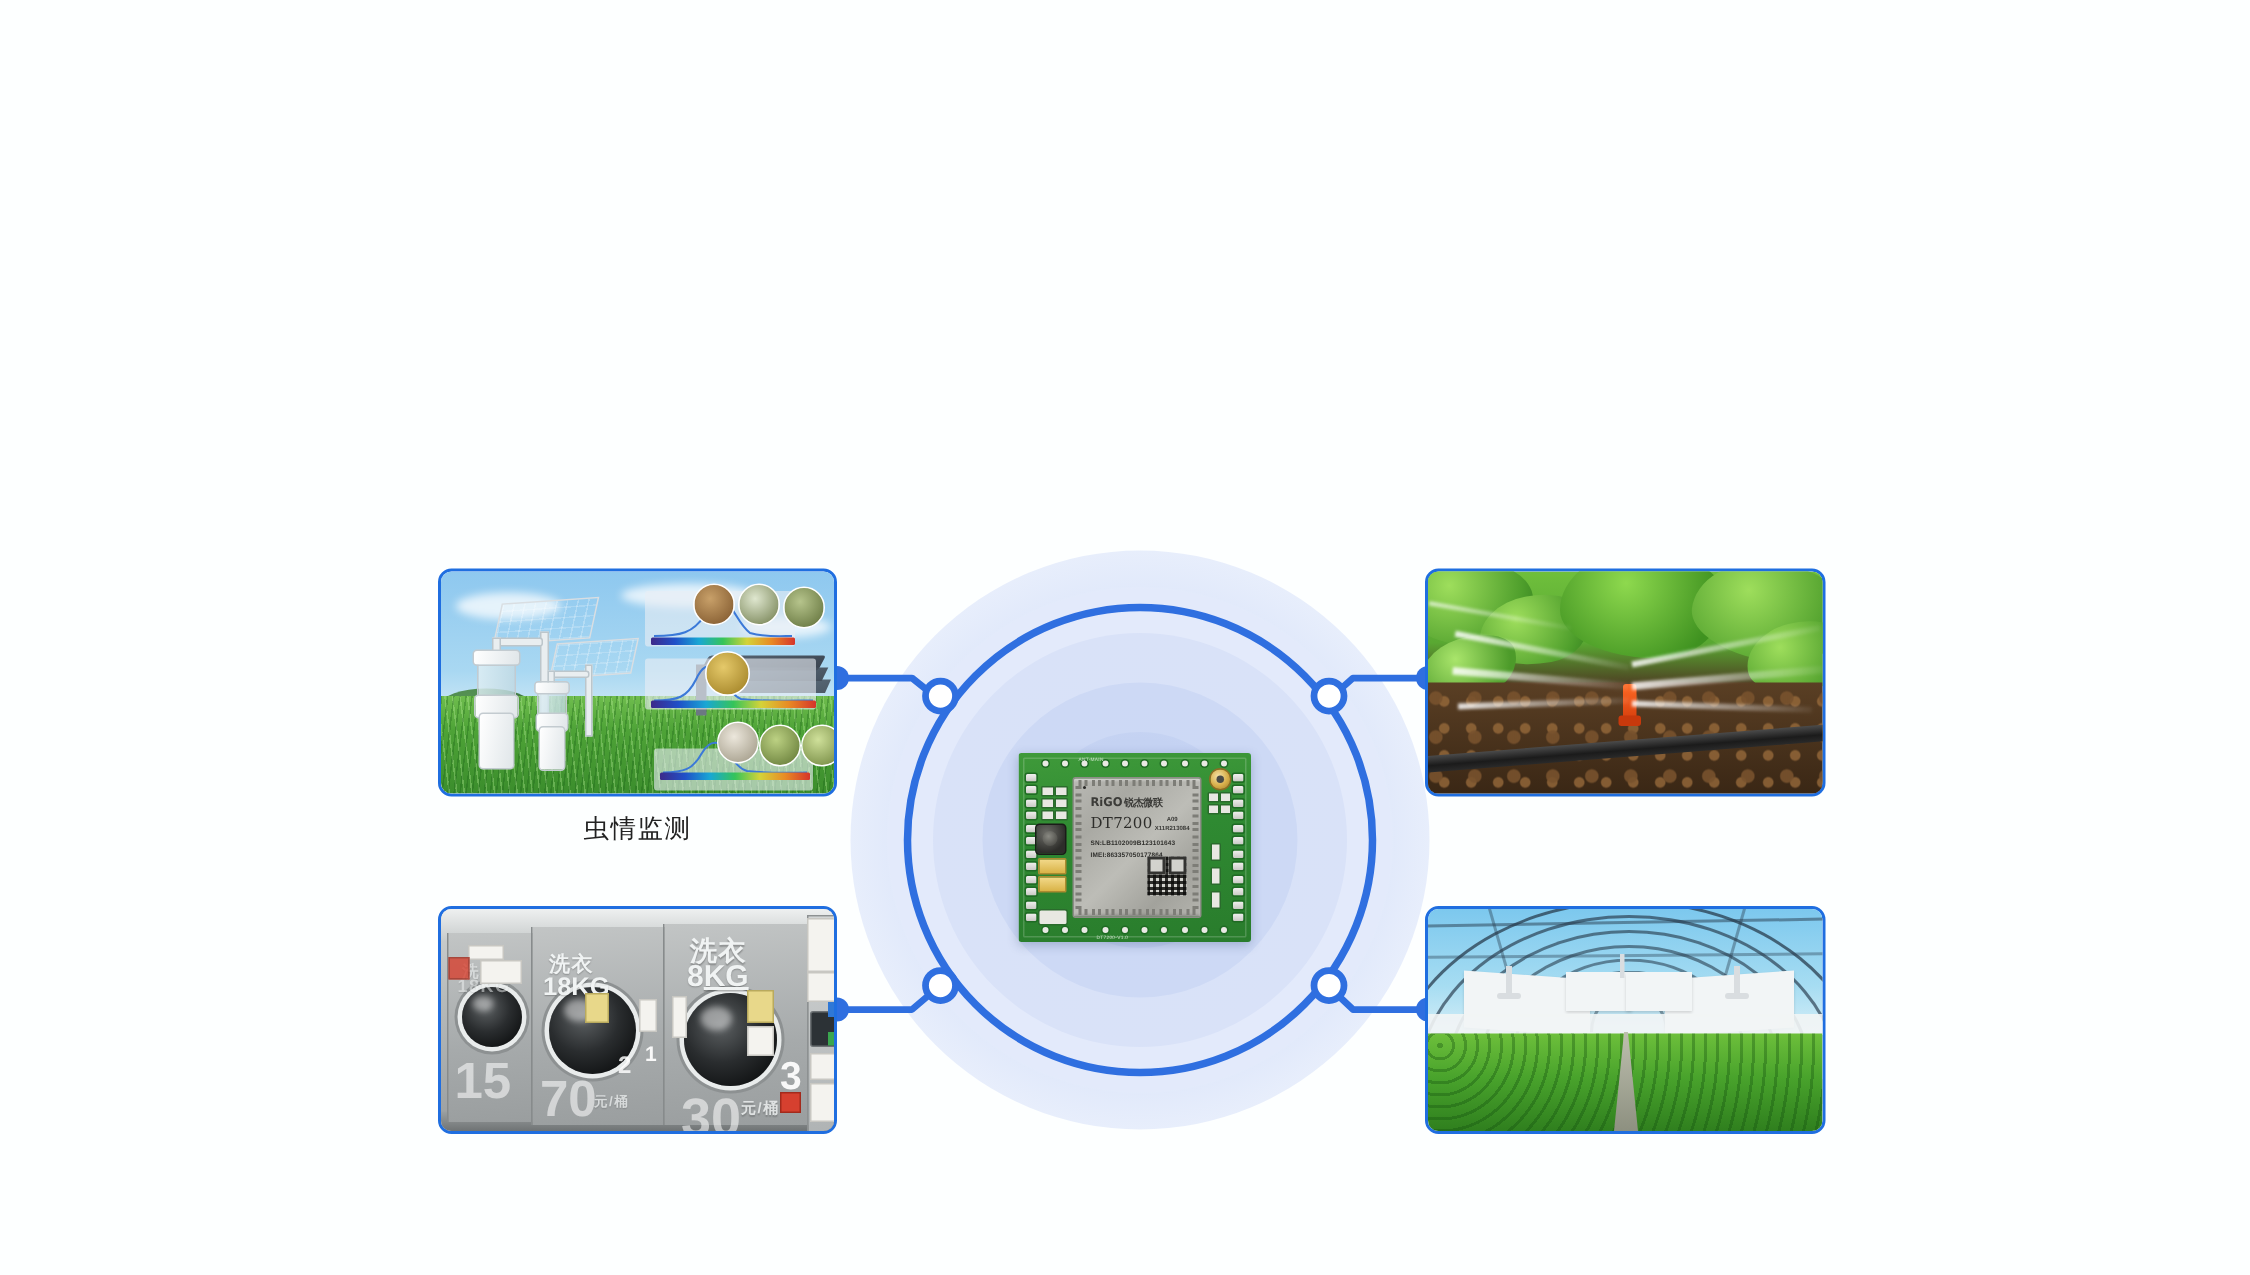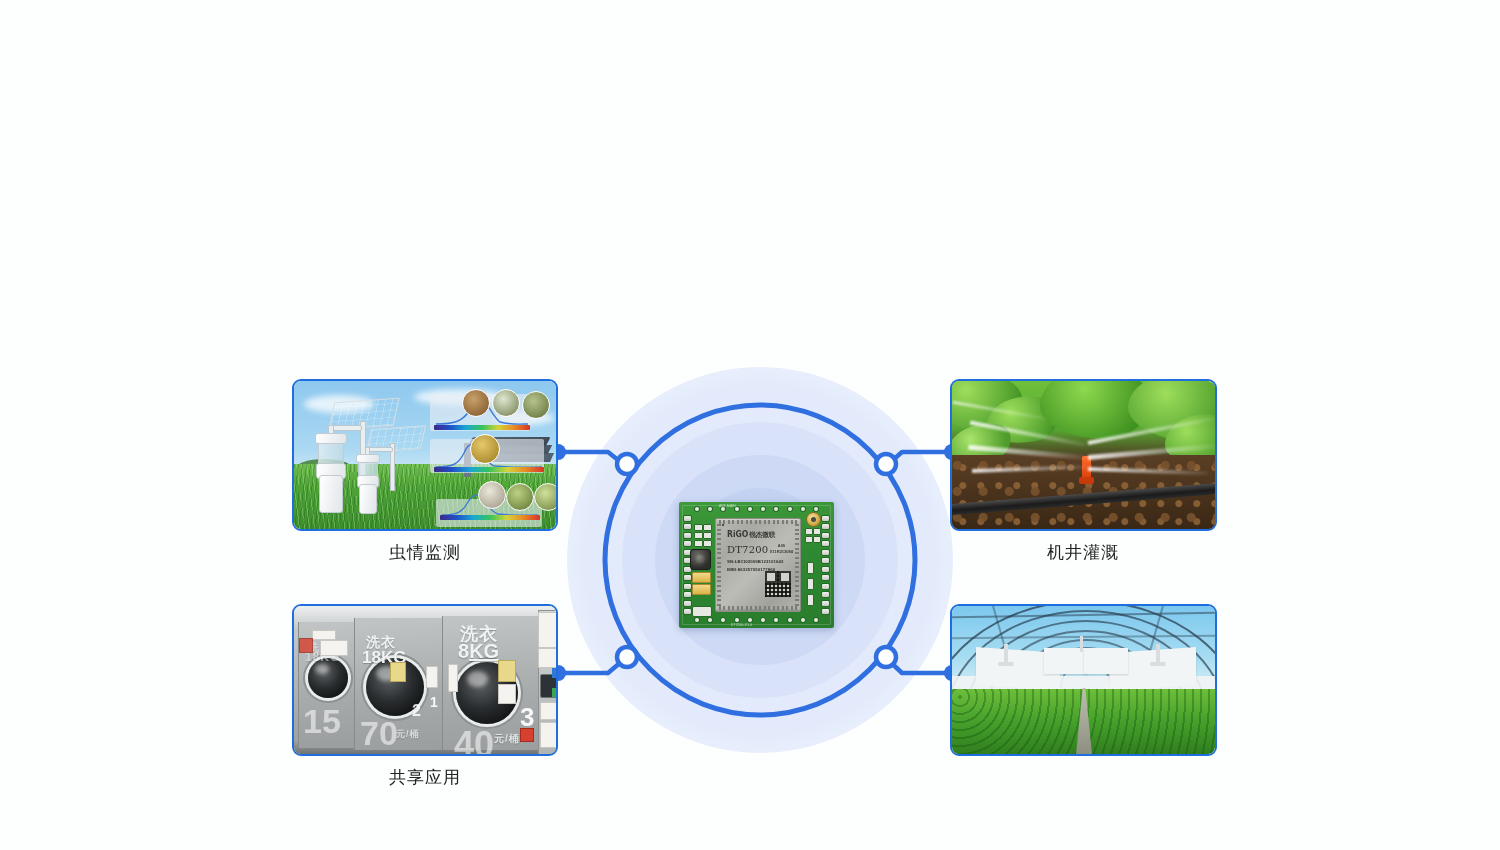--- a/index.html
+++ b/index.html
@@ -669,7 +669,6 @@
       <div class="p3-spray" style="left:0px; top:28px; width:96px; height:3px; transform:rotate(10deg); opacity:.75;"></div>
     </div>
   </div>
-  <div class="caption" style="left:950px; top:541px;">机井灌溉</div>
 
   <div class="card" style="left:292px; top:604px; width:266px; height:152px;">
     <div class="card-img">

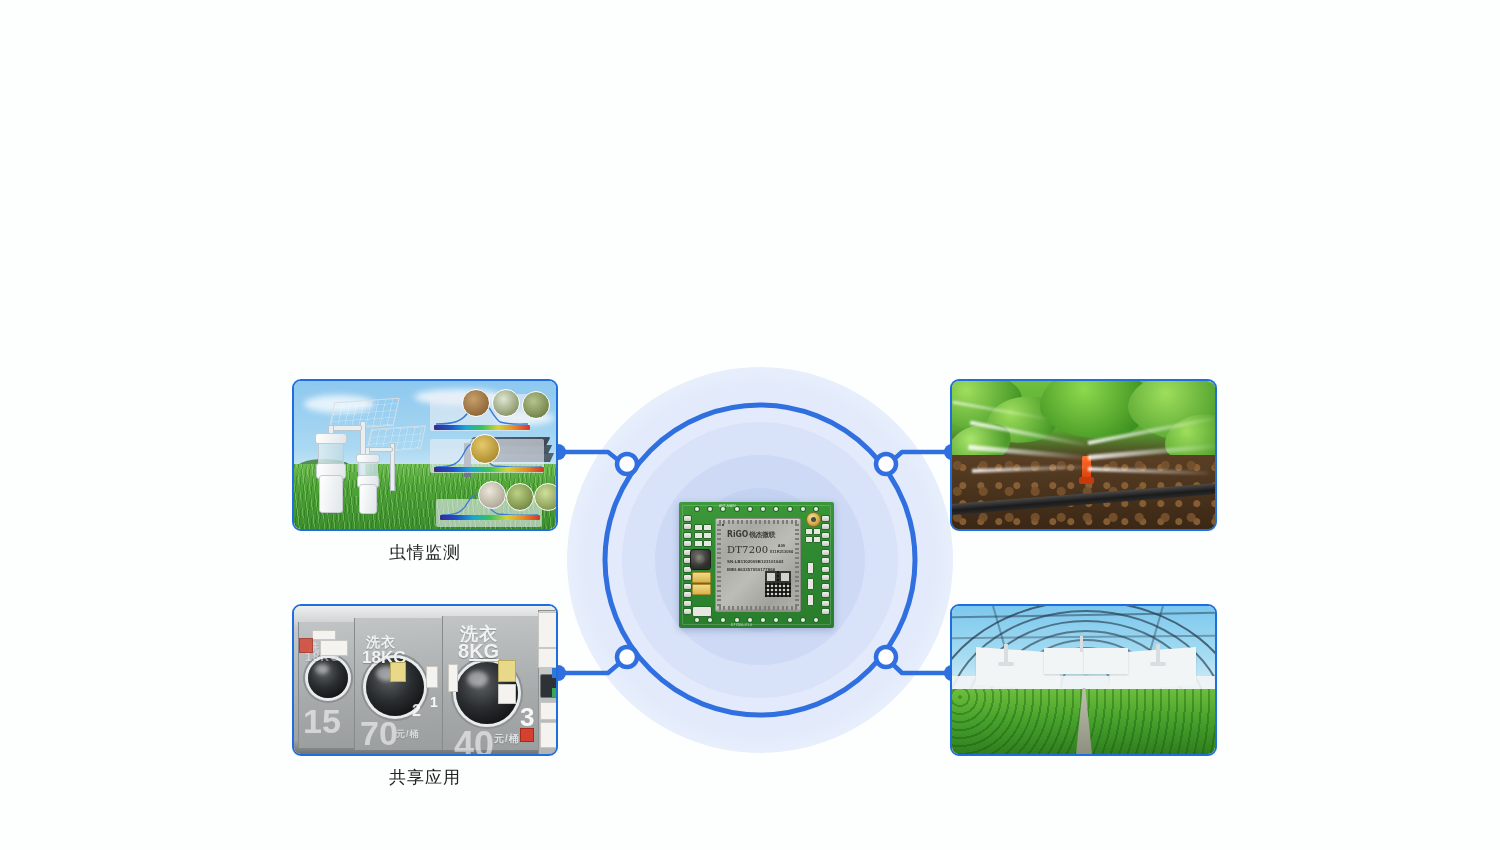--- a/index.html
+++ b/index.html
@@ -700,7 +700,7 @@
       <div class="p2-txt" style="left:166px; top:16px; font-size:18px;">洗衣</div>
       <div class="p2-txt" style="left:164px; top:34px; font-size:20px; letter-spacing:0px;">8<span style="text-decoration:underline;">KG</span></div>
       <div class="p2-num" style="left:226px; top:96px; font-size:26px;">3</div>
-      <div class="p2-bignum" style="left:160px; top:118px; font-size:36px;">40</div>
+      <div class="p2-bignum" style="left:160px; top:118px; font-size:36px;">30</div>
       <div class="p2-txt" style="left:200px; top:126px; font-size:10px; opacity:.8;">元/桶</div>
       <div class="p2-num" style="left:118px; top:96px; font-size:16px; opacity:.9;">2</div>
       <div class="p2-label" style="left:154px; top:58px; width:8px; height:26px;"></div>

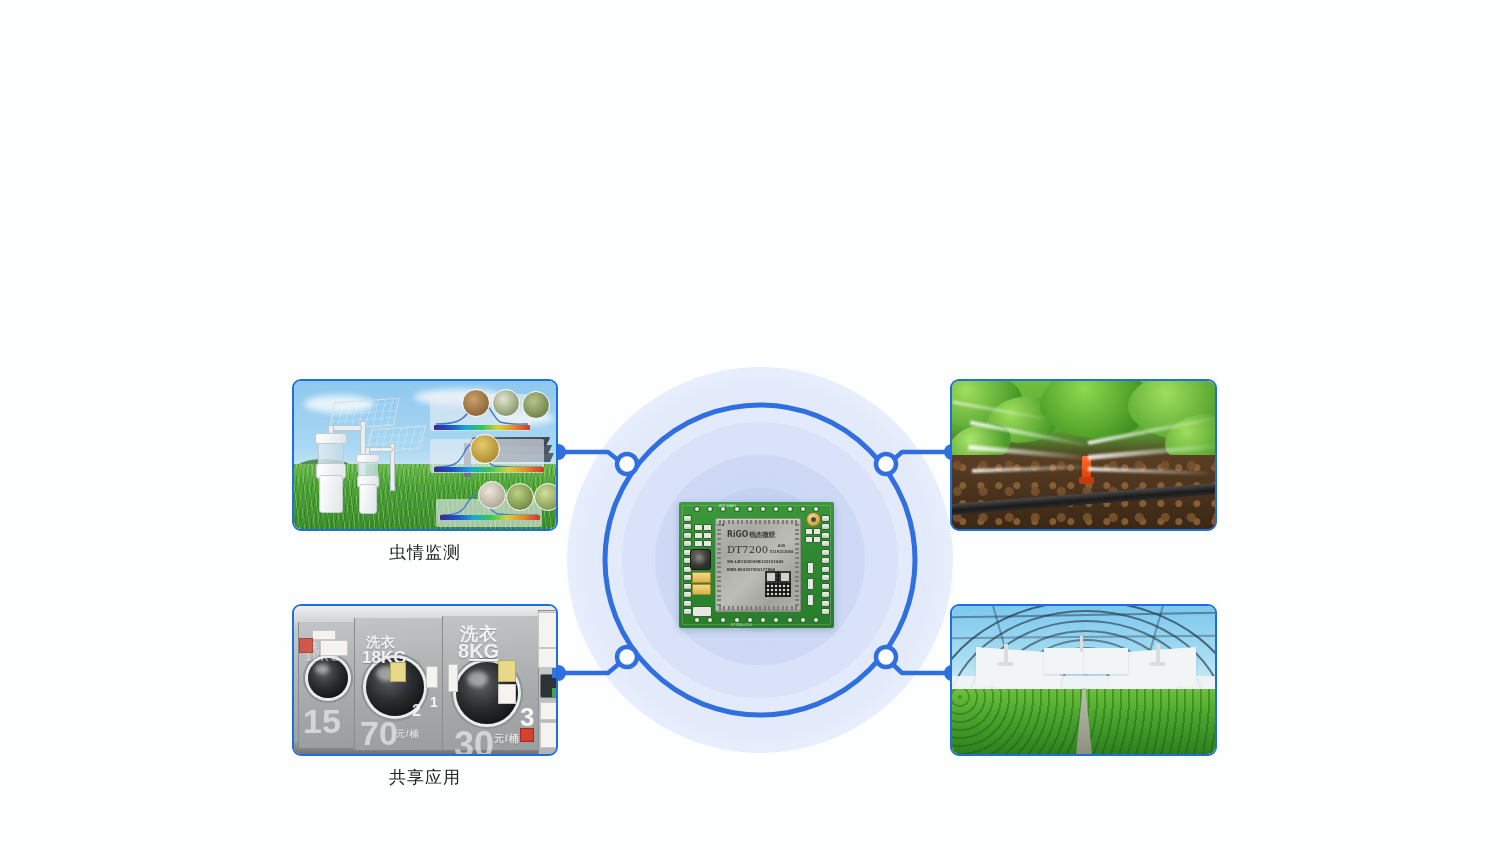--- a/index.html
+++ b/index.html
@@ -718,7 +718,6 @@
       <div style="position:absolute; left:258px; top:82px; width:9px; height:9px; background:#3aa64f;"></div>
     </div>
   </div>
-  <div class="caption" style="left:292px; top:766px;">共享应用</div>
 
   <div class="card" style="left:950px; top:604px; width:267px; height:152px;">
     <div class="card-img">

